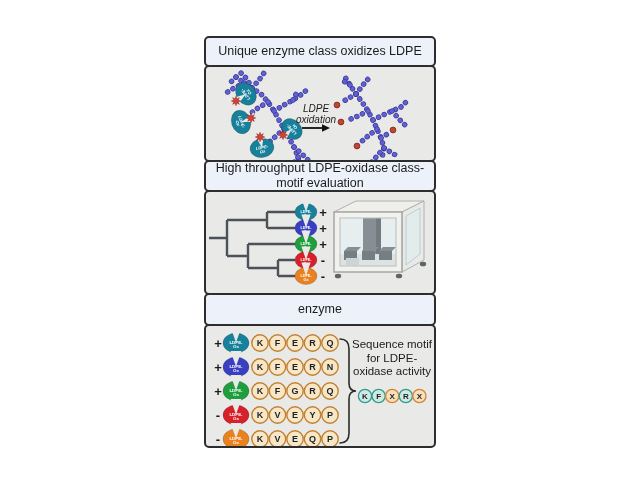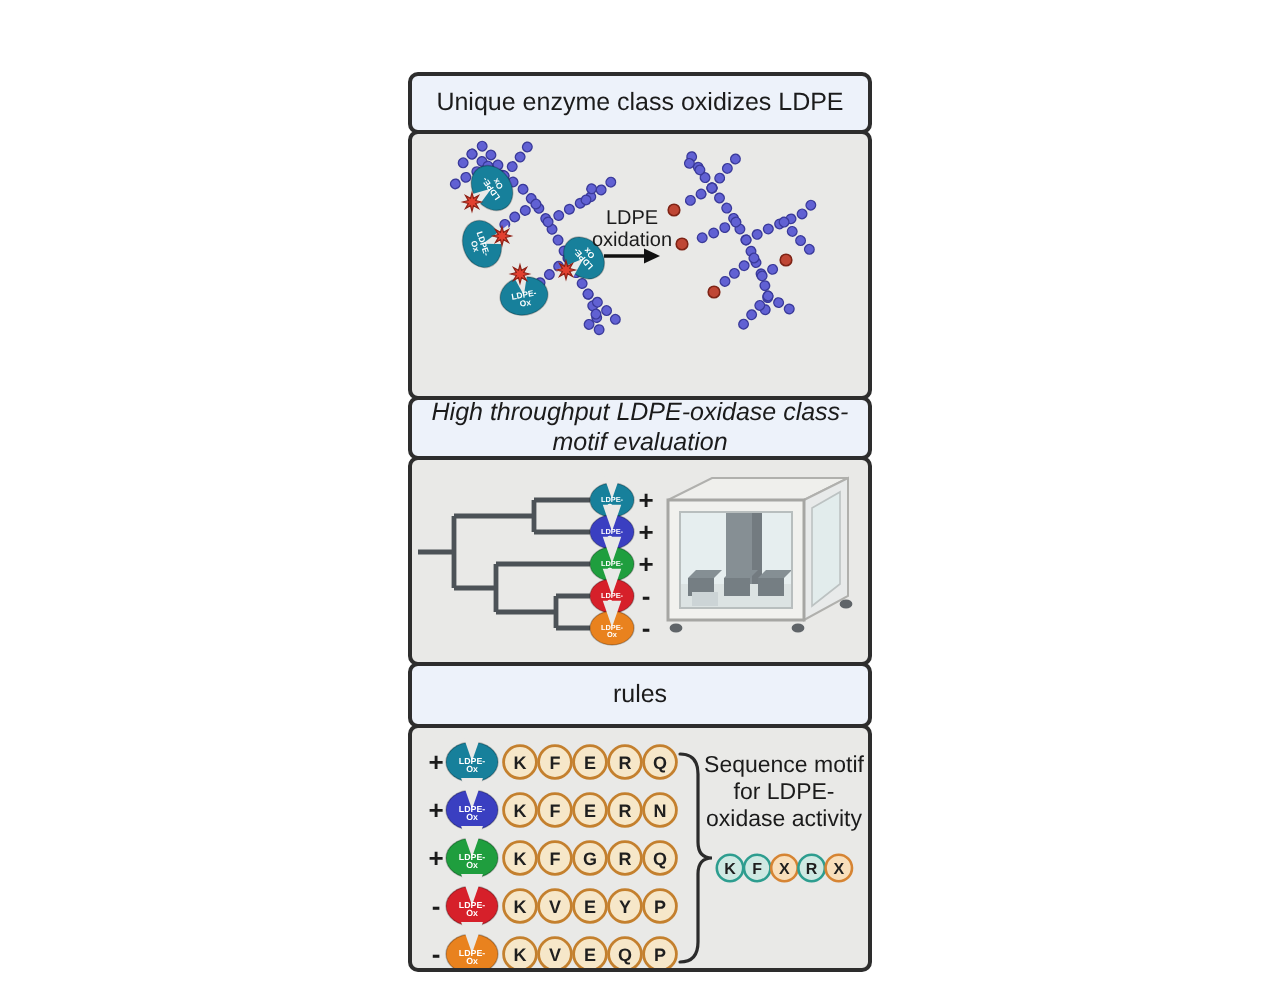--- a/index.html
+++ b/index.html
@@ -23,7 +23,7 @@
       <div class="tline">Unique enzyme class oxidizes LDPE</div>
     </div>
 
-    <div class="box cbox" style="height:135px;">
+    <div class="box cbox" style="height:97px;font-style:italic;">
       <svg id="svg1" width="228" height="103" viewBox="0 0 228 103">
           <path stroke="#3a3a9a" stroke-width="5.4" d="M30,10 L38,16 L46,21 L55,27 L62,35 L68,44 L73,53 L78,62 L83,71 L88,80 L92,90 L94,100" fill="none" stroke-linecap="round" stroke-dasharray="0.1 6.1"></path>
           <path stroke="#6161d3" stroke-width="4" d="M30,10 L38,16 L46,21 L55,27 L62,35 L68,44 L73,53 L78,62 L83,71 L88,80 L92,90 L94,100" fill="none" stroke-linecap="round" stroke-dasharray="0.1 6.1"></path>

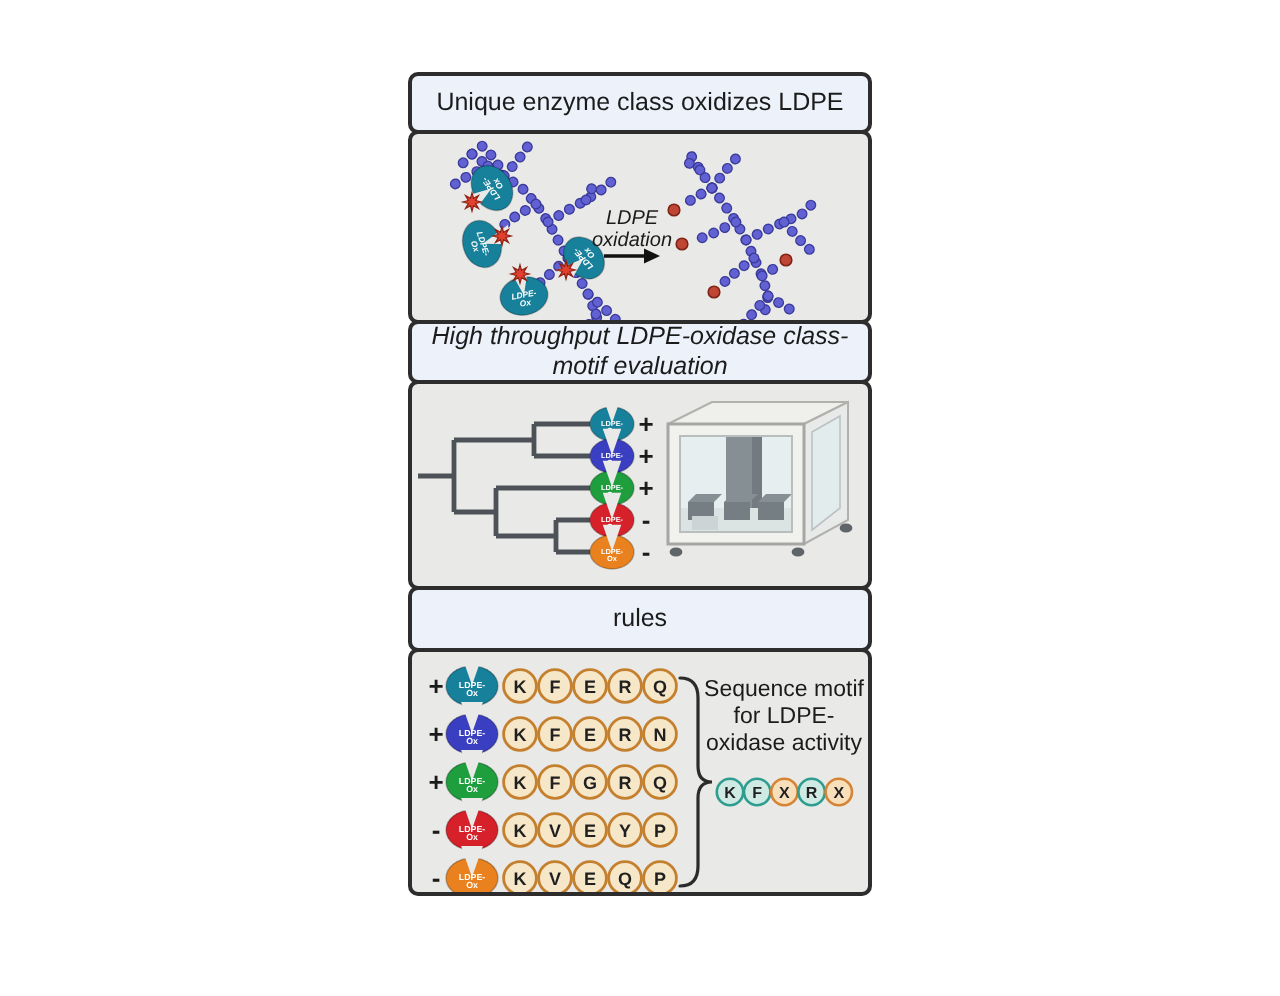--- a/index.html
+++ b/index.html
@@ -112,7 +112,7 @@
         </svg>
     </div>
 
-    <div class="box tbox" style="height:32px;font-style:italic;">
+    <div class="box tbox" style="height:32px;">
       <div class="tline">High throughput LDPE-oxidase class-</div>
       <div class="tline">motif evaluation</div>
     </div>

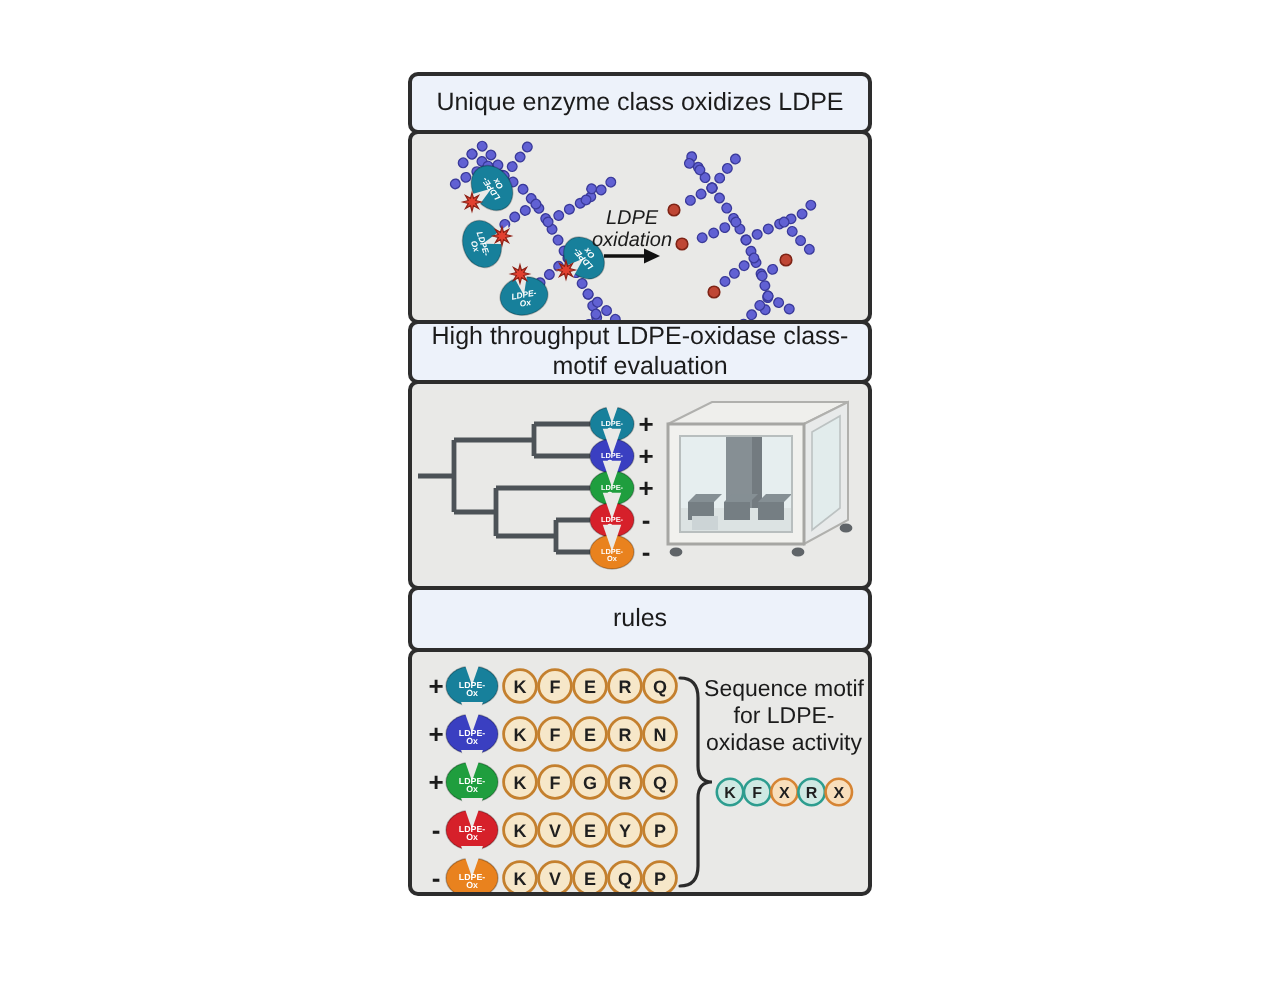--- a/index.html
+++ b/index.html
@@ -180,7 +180,7 @@
     </div>
 
     <div class="box tbox" style="height:33px;">
-      <div class="tline">rules</div>
+      <div class="tline">enzyme</div>
     </div>
 
     <div class="box cbox" style="height:124px;">

